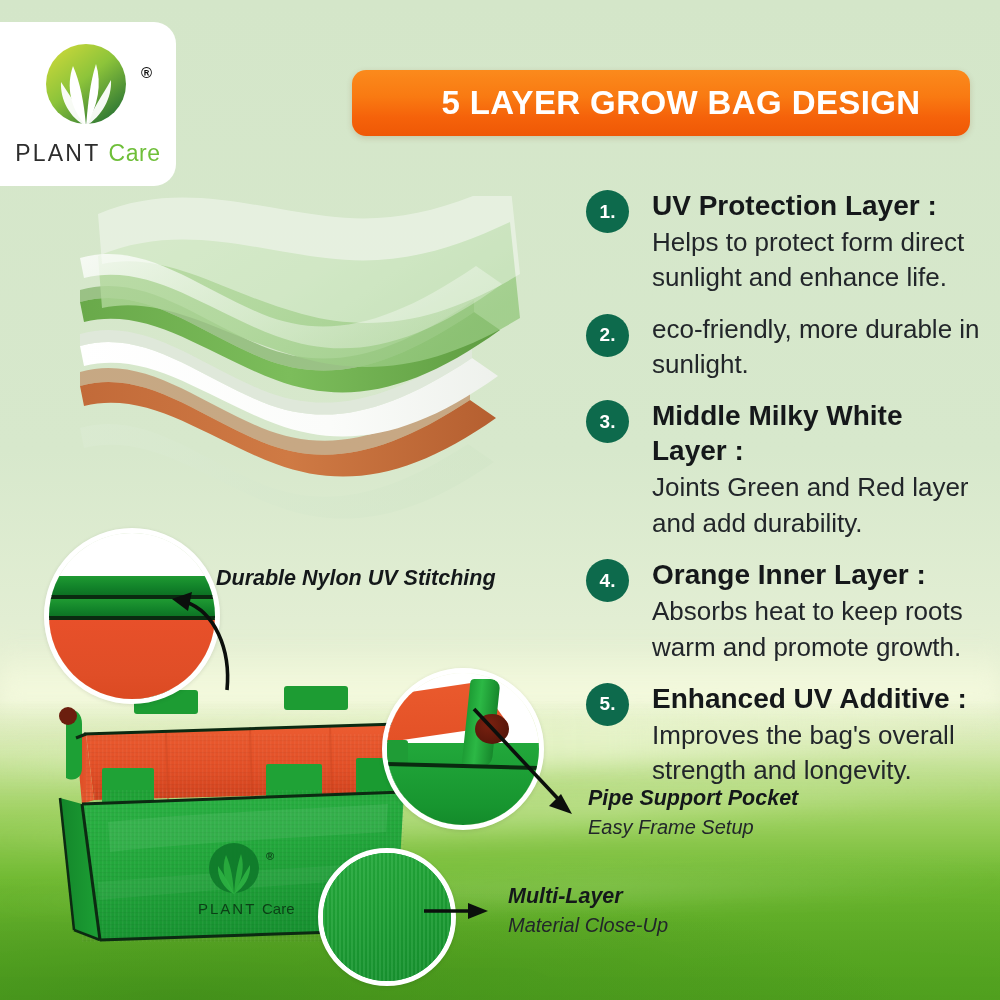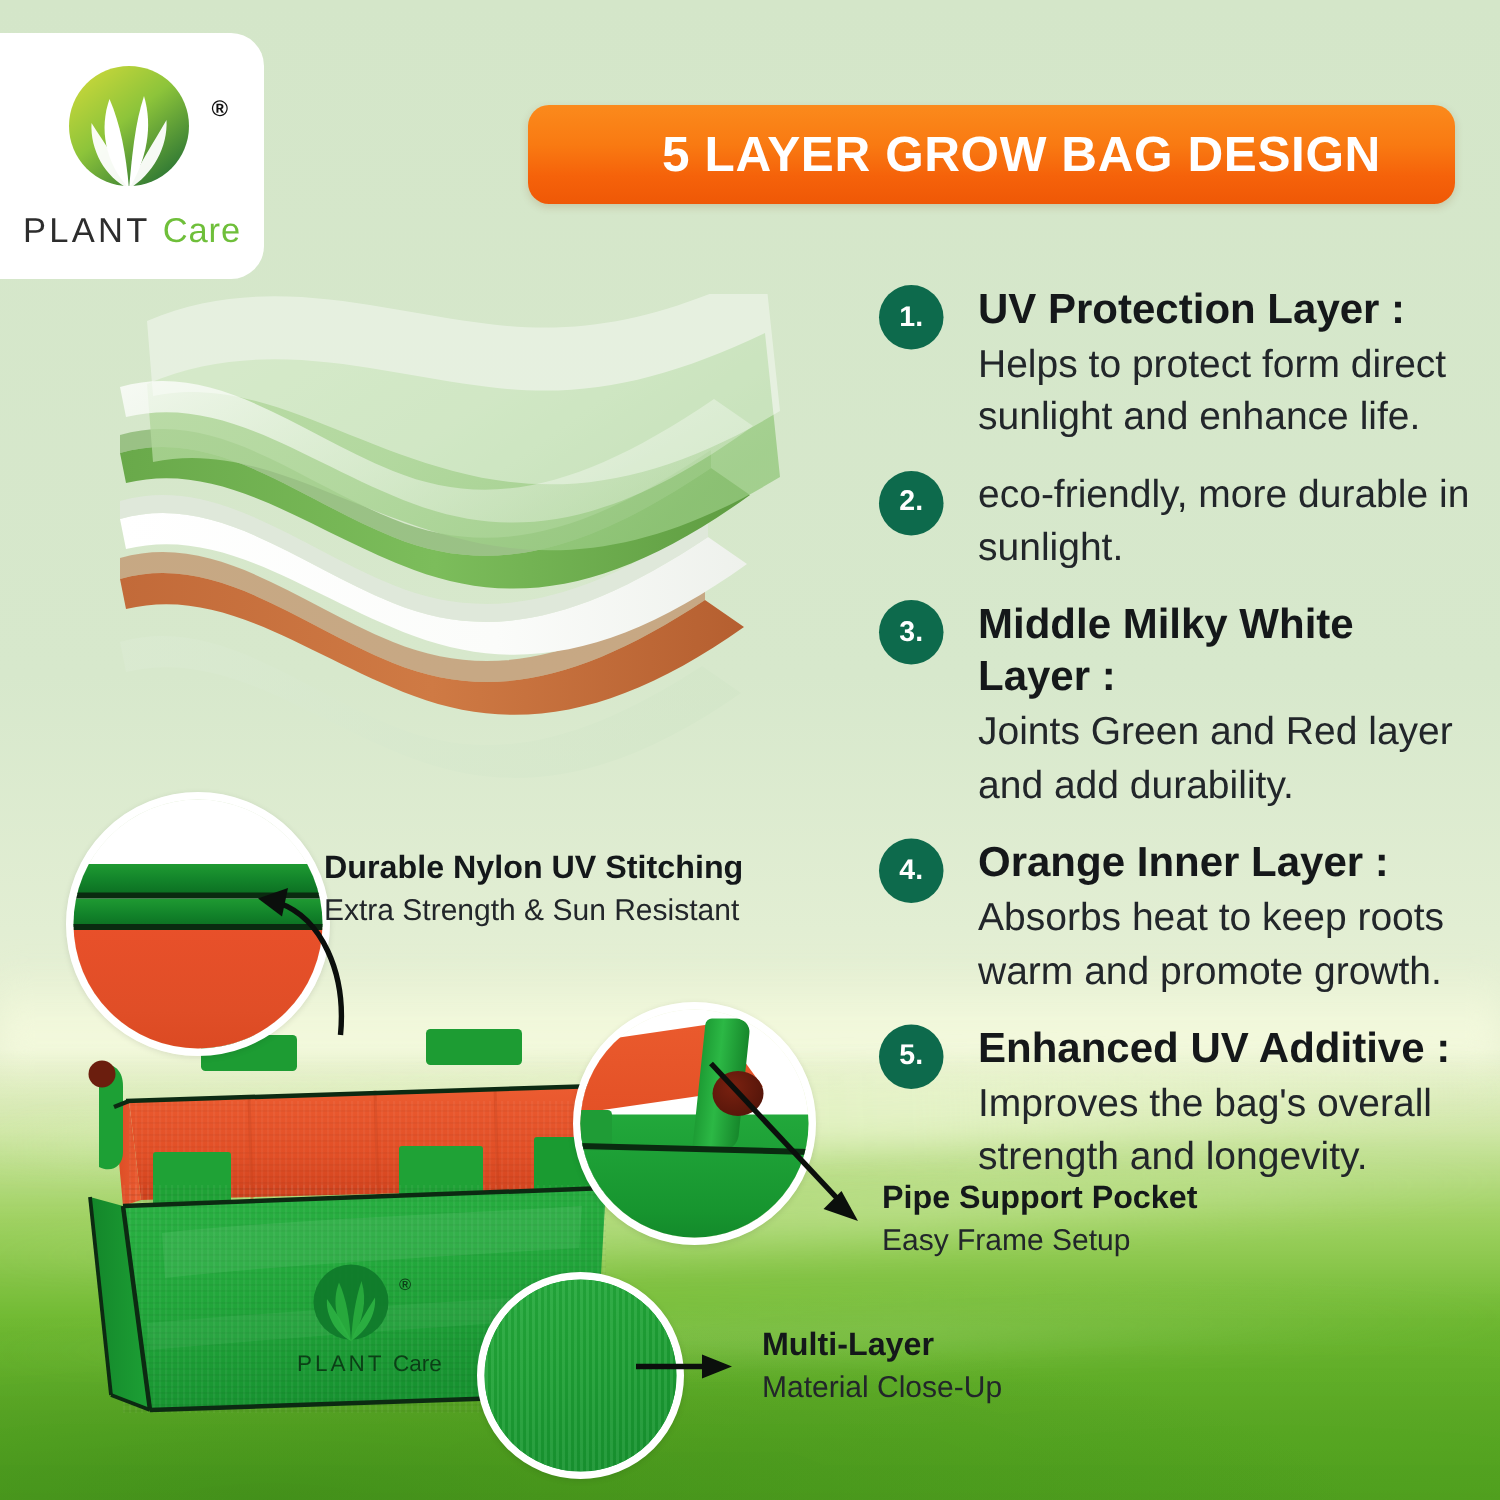--- a/index.html
+++ b/index.html
@@ -97,7 +97,7 @@
   .bag{position:absolute;left:38px;top:672px;width:400px;height:286px;}
 
   
-  .co{position:absolute;}
+  .co{position:absolute;font-style:italic;}
   .co-t{font-size:21.5px;font-weight:700;color:#14181a;line-height:1.2;margin:0 0 3px 0;}
   .co-s{font-size:20px;color:#22262a;line-height:1.2;margin:0;}
   .co-stitch{left:216px;top:566px;}

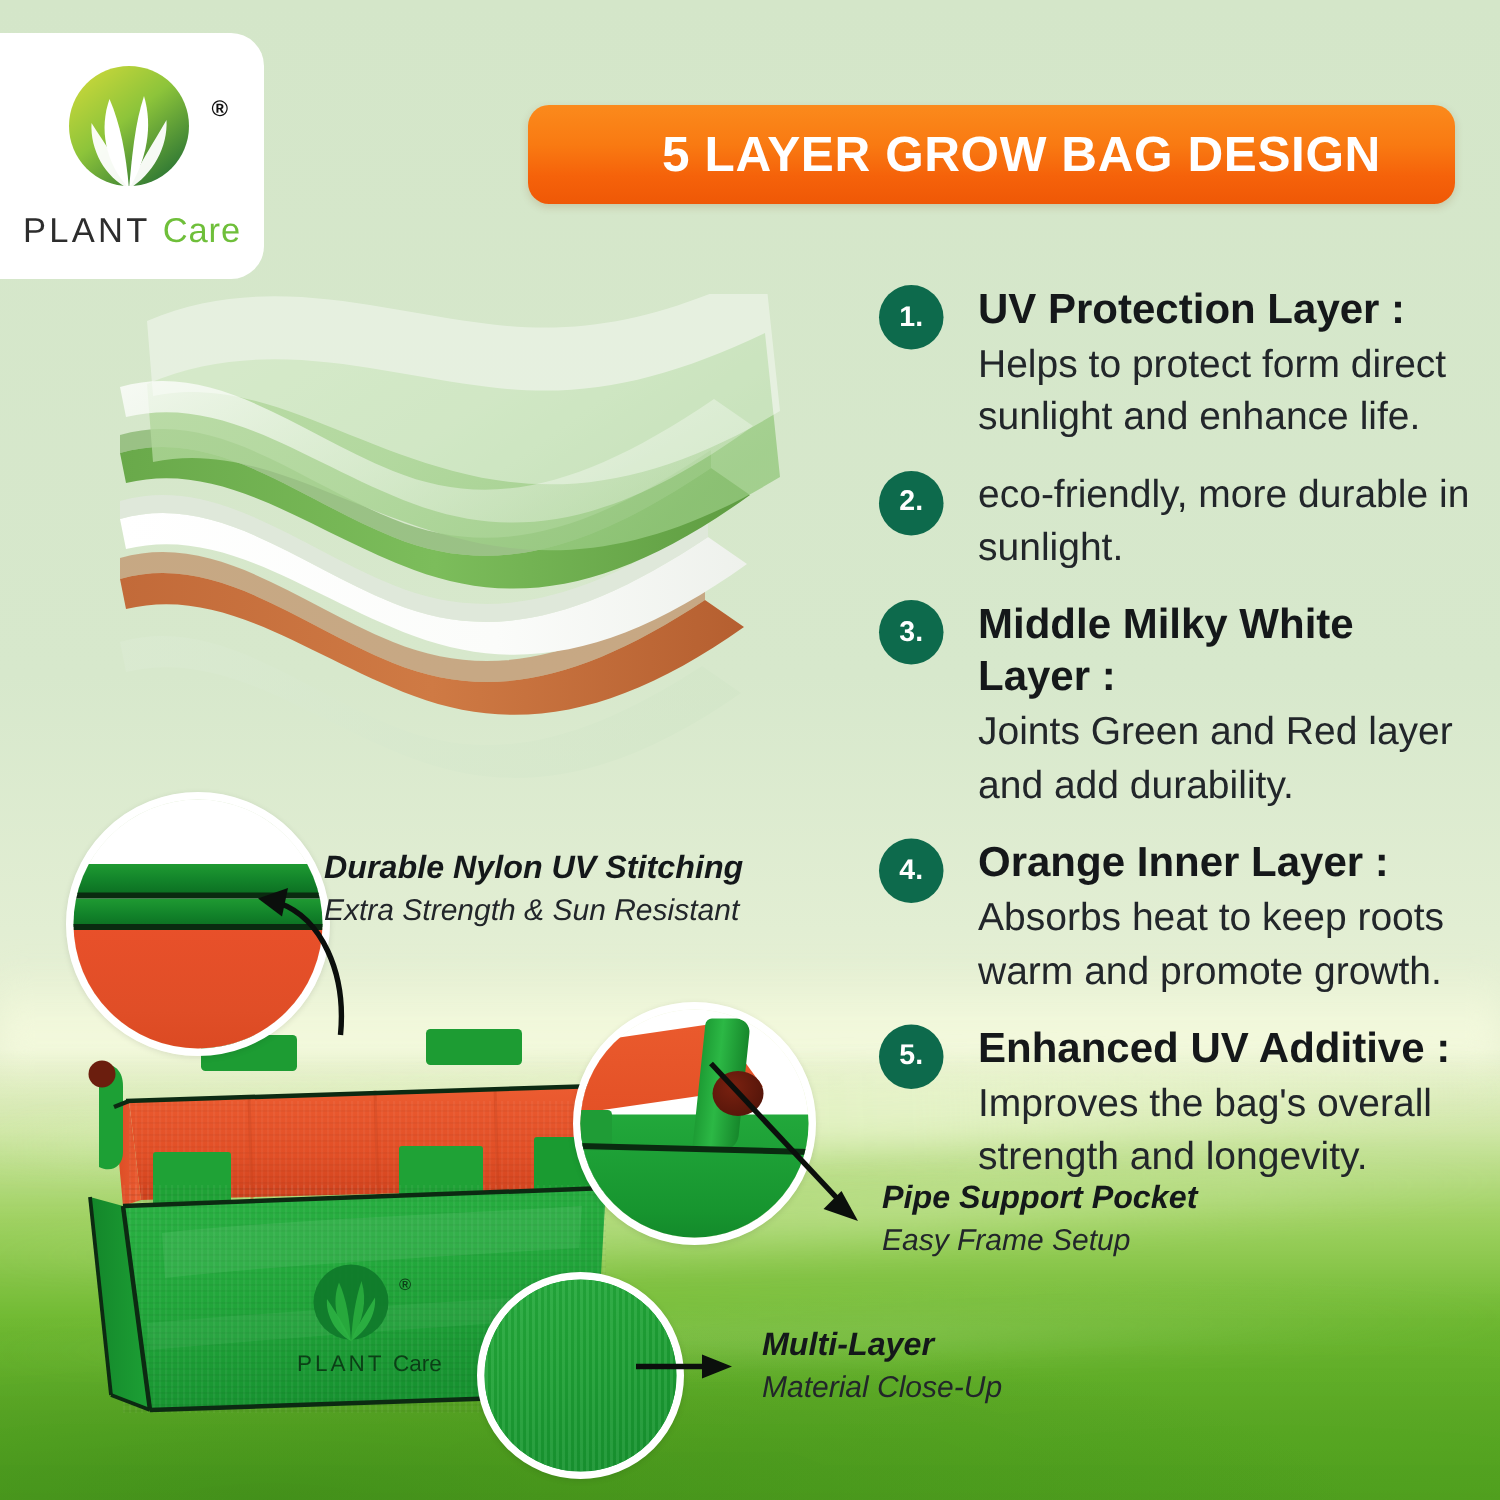--- a/index.html
+++ b/index.html
@@ -365,7 +365,6 @@
 
   <div class="co co-stitch">
     <p class="co-t">Durable Nylon UV Stitching</p>
-    <p class="co-s">Extra Strength &amp; Sun Resistant</p>
   </div>
 
   <div class="co co-pipe">

